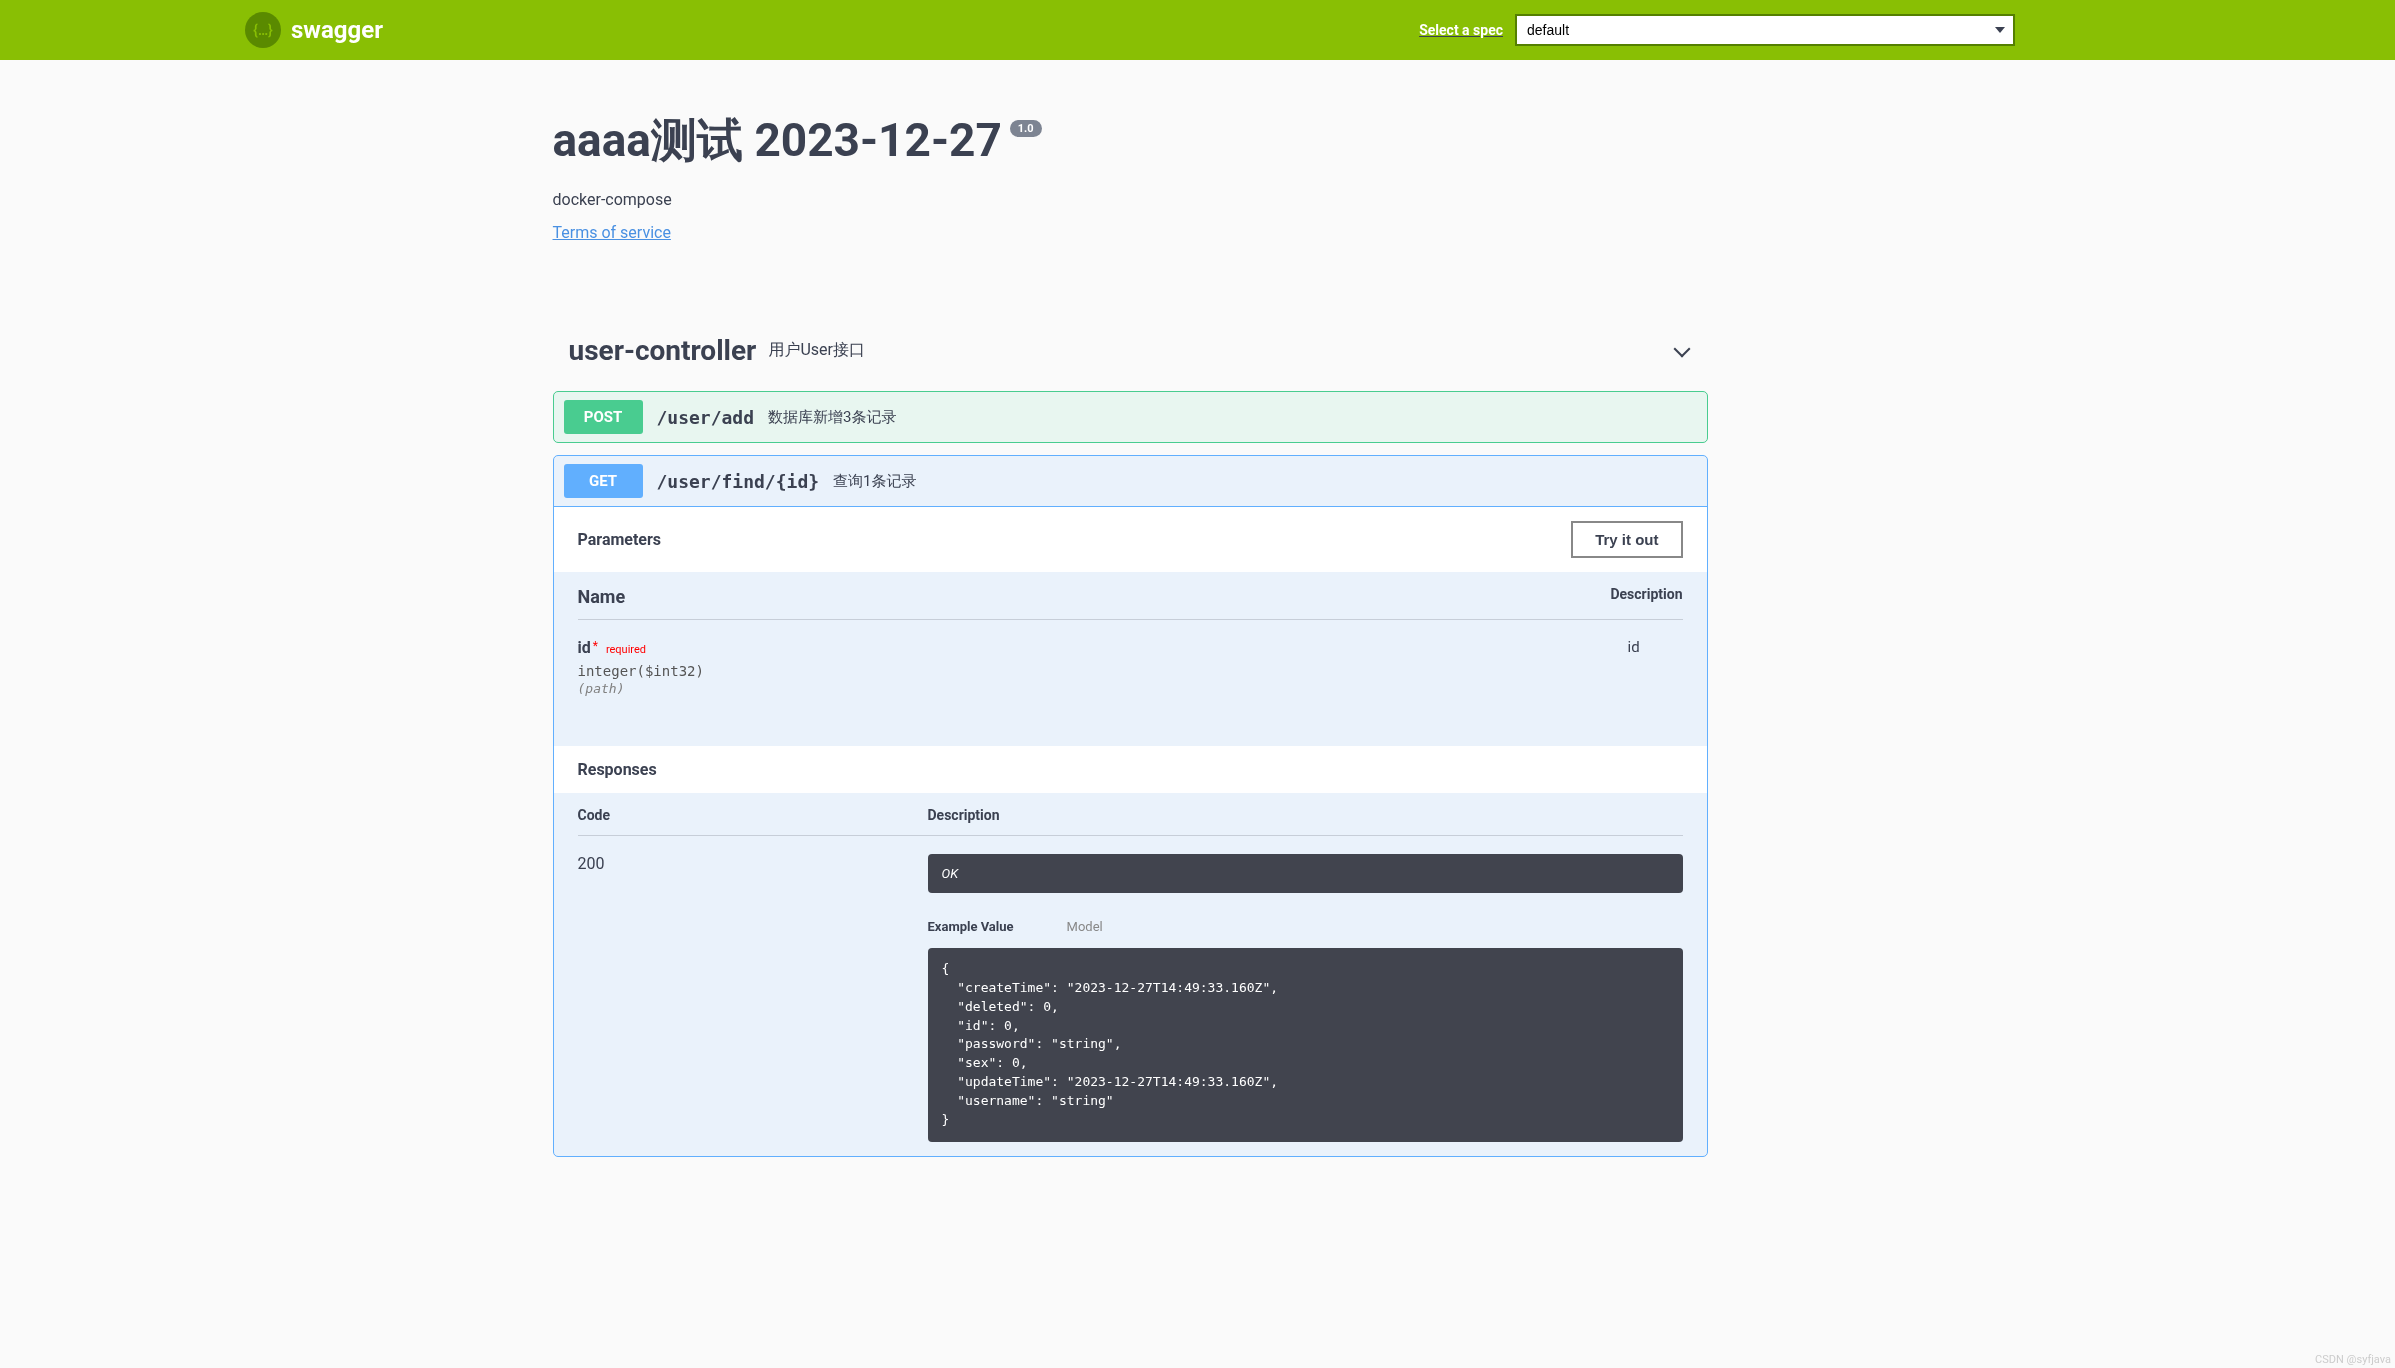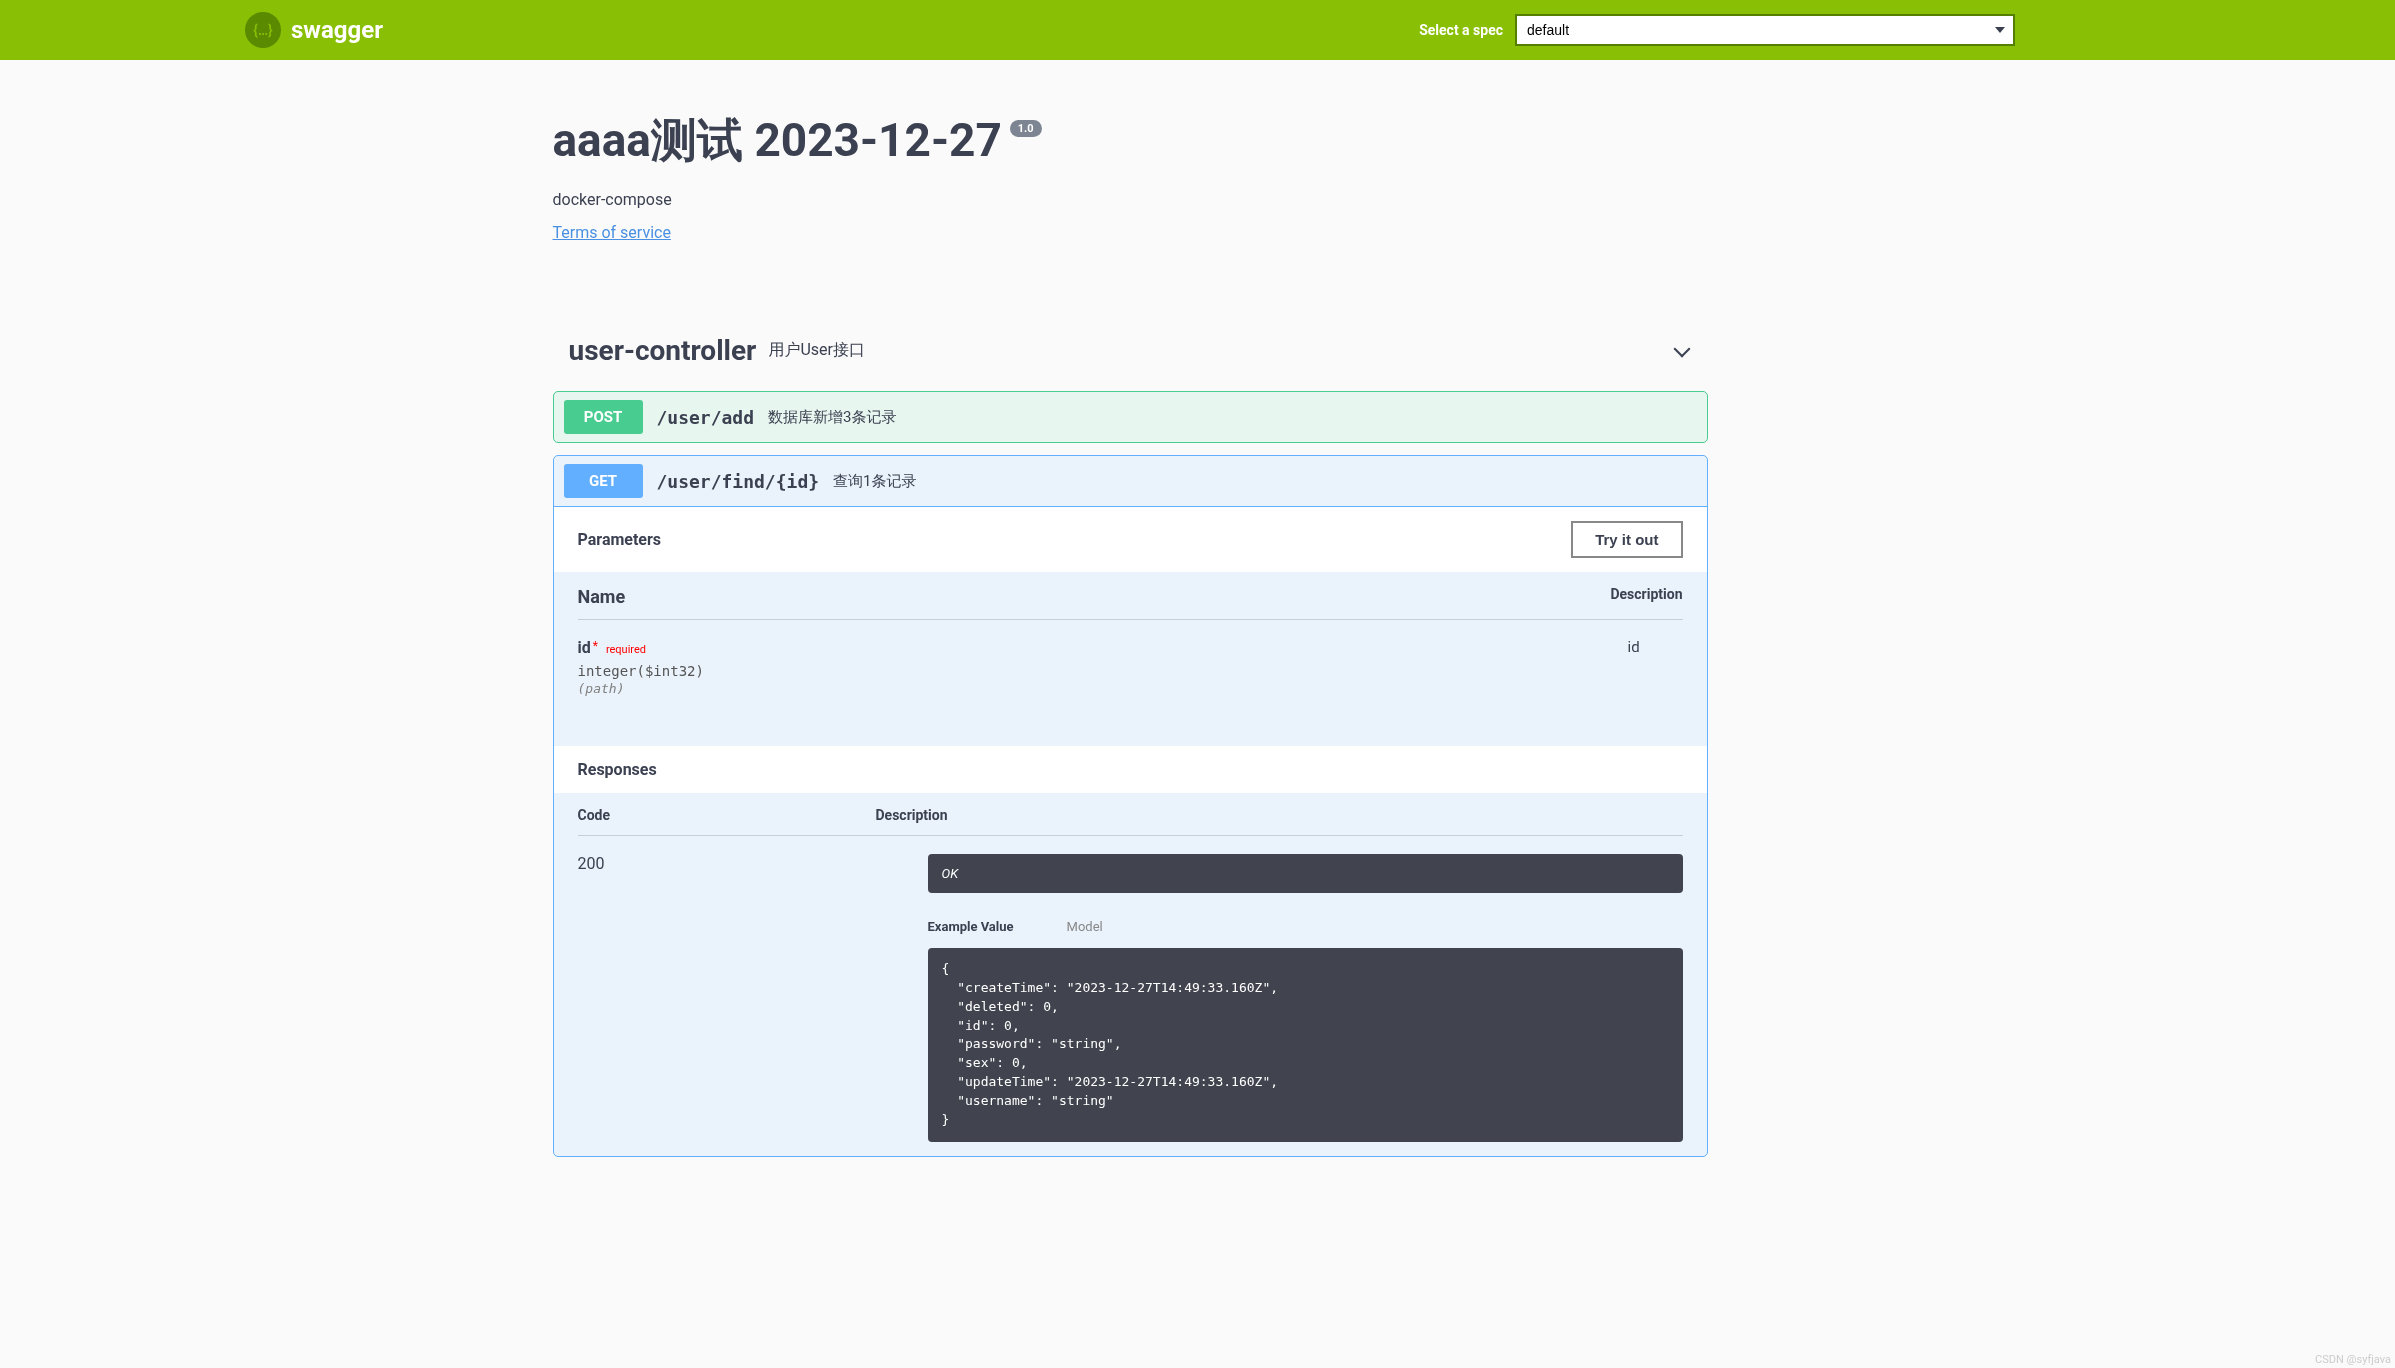--- a/index.html
+++ b/index.html
@@ -44,6 +44,7 @@
       align-items: center;
       gap: 12px;
       margin-right: 350px;
+      text-decoration: underline;
     }
     .select-label {
       color: #fff;

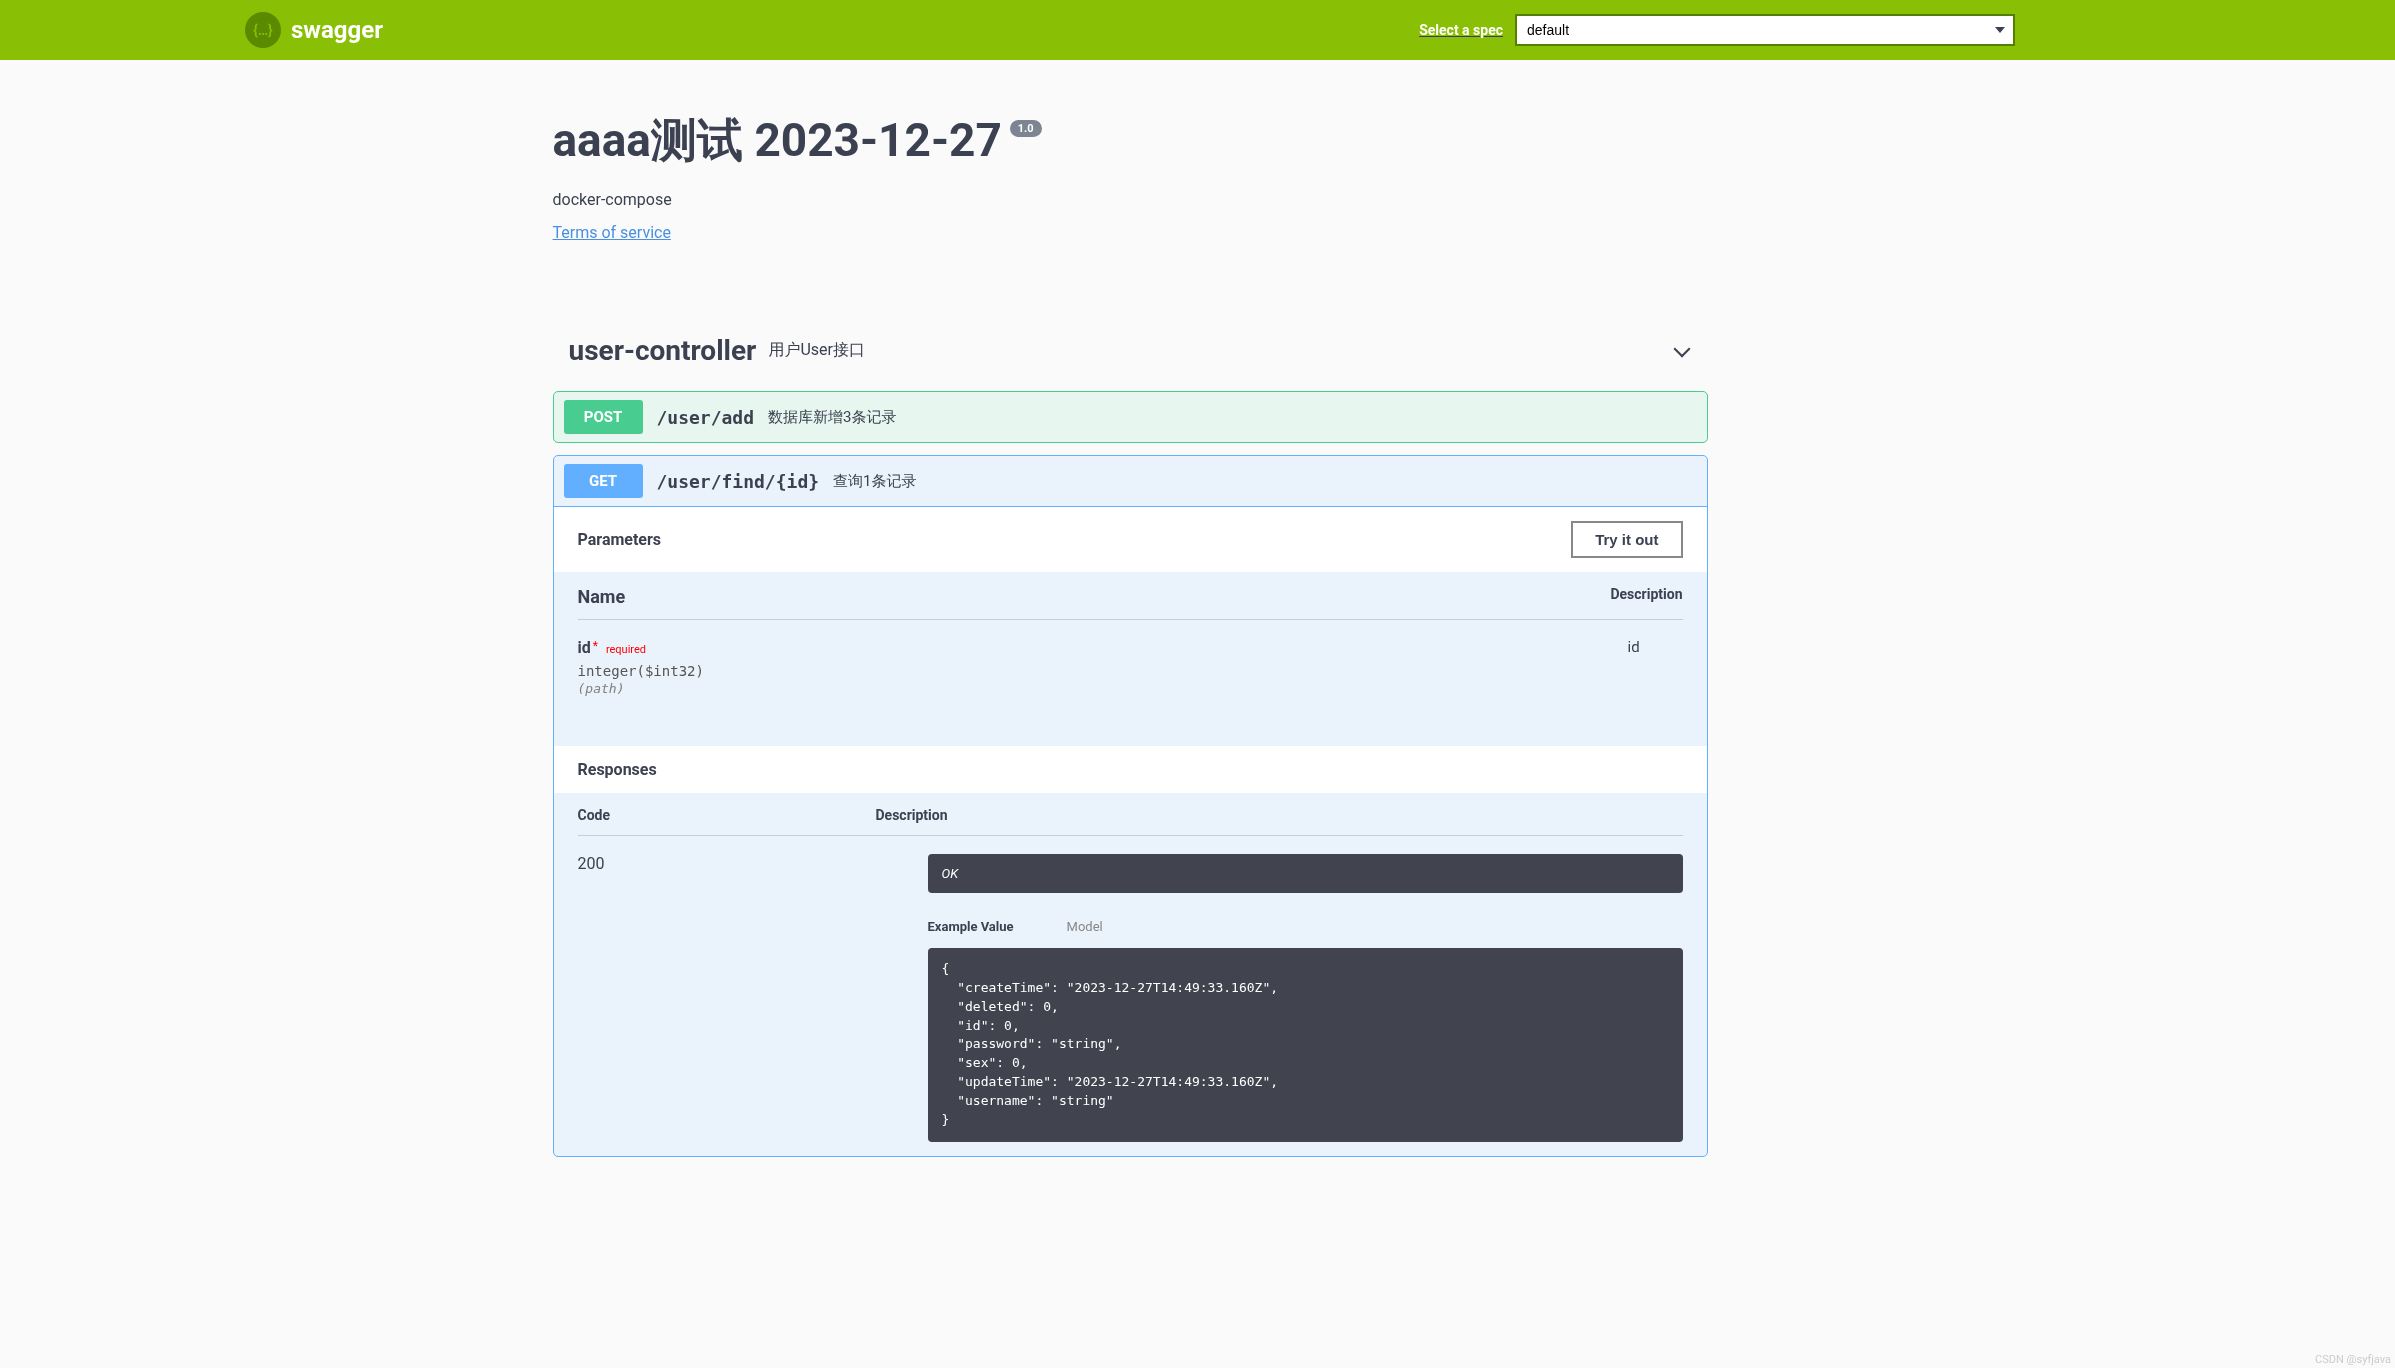--- a/index.html
+++ b/index.html
@@ -243,7 +243,7 @@
       border-bottom: 1px solid rgba(59,65,81,.2);
       padding-bottom: 12px;
     }
-    .resp-thead .col-code { width: 298px; font-size: 14px; font-weight: 700; }
+    .resp-thead .col-code { width: 350px; font-size: 14px; font-weight: 700; }
     .resp-thead .col-desc { font-size: 14px; font-weight: 700; }
     .resp-row { display: flex; padding-top: 18px; }
     .resp-row .col-code { width: 350px; font-size: 16px; }

